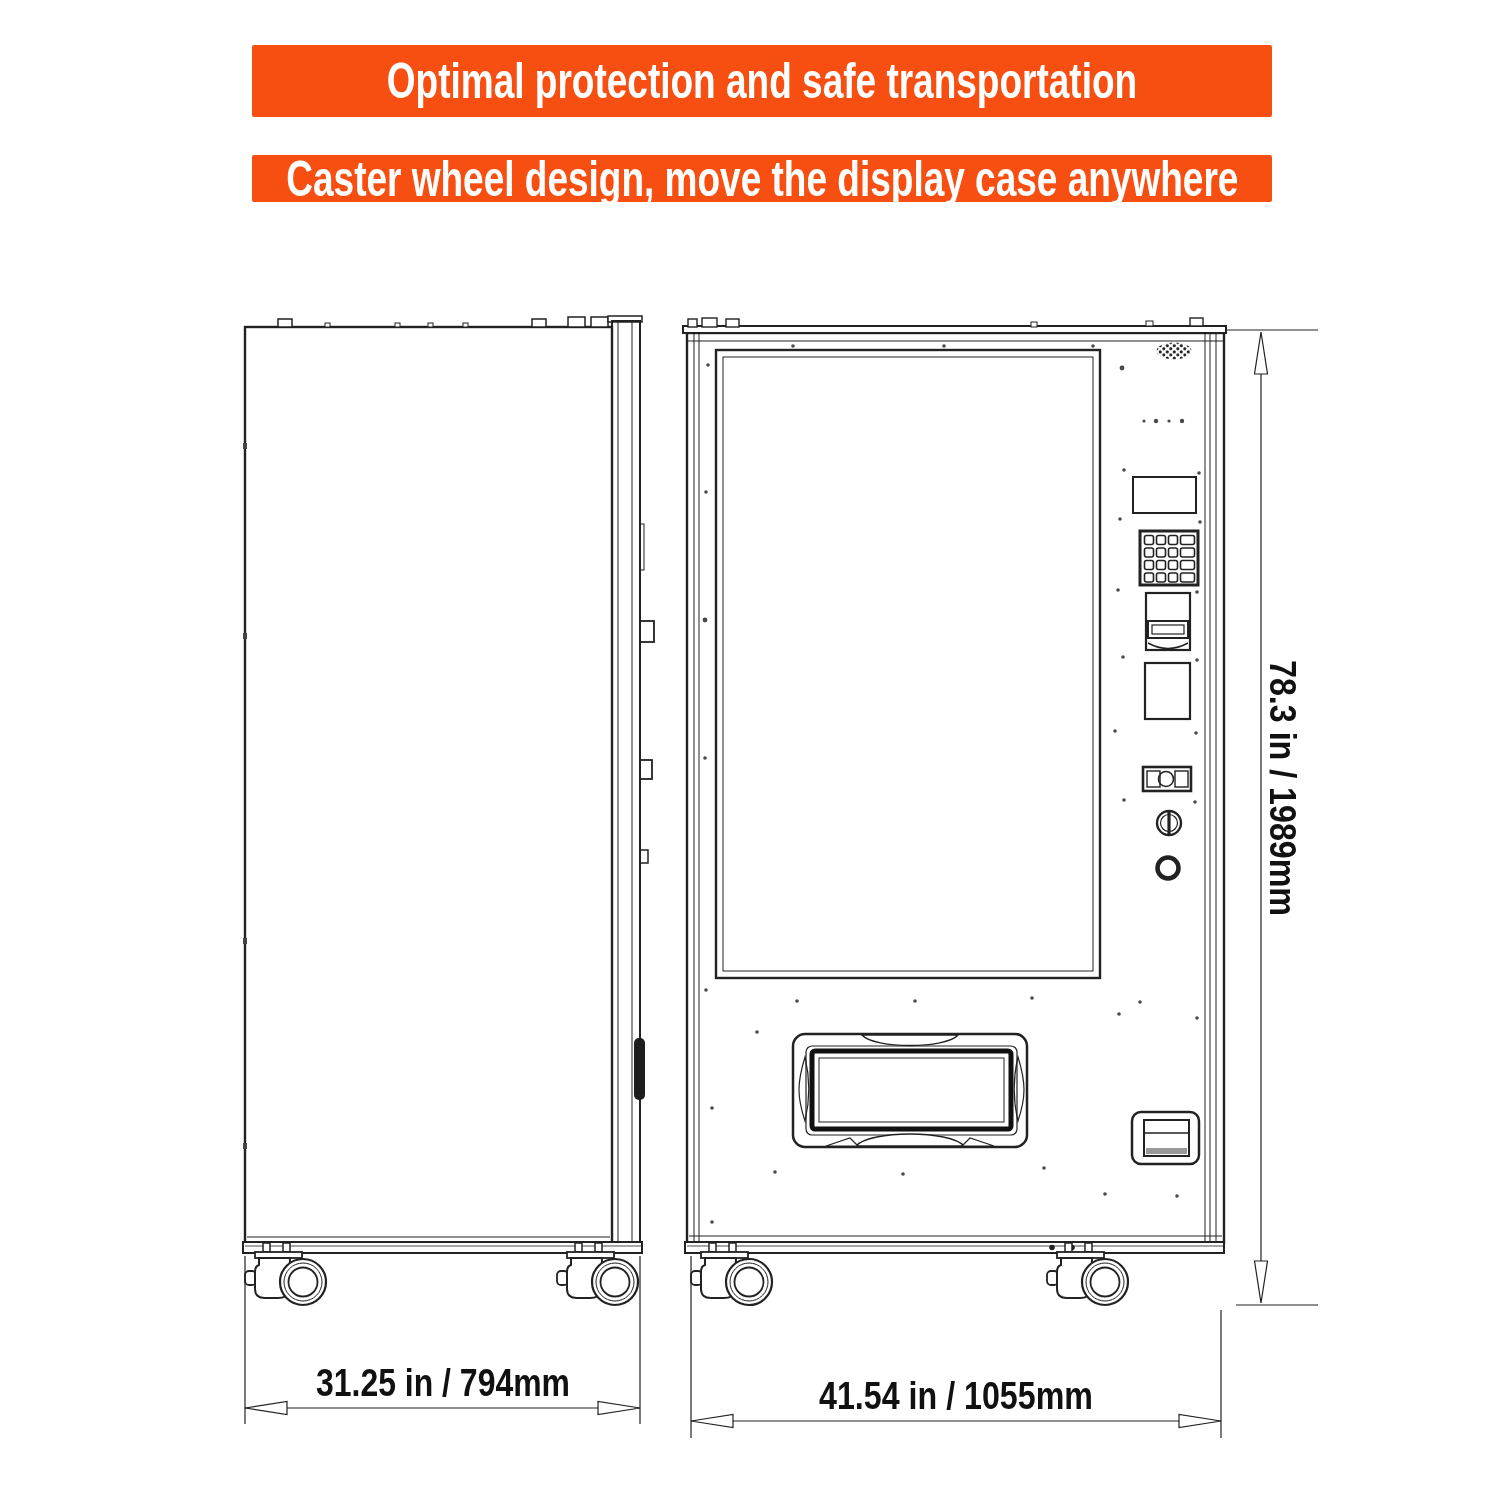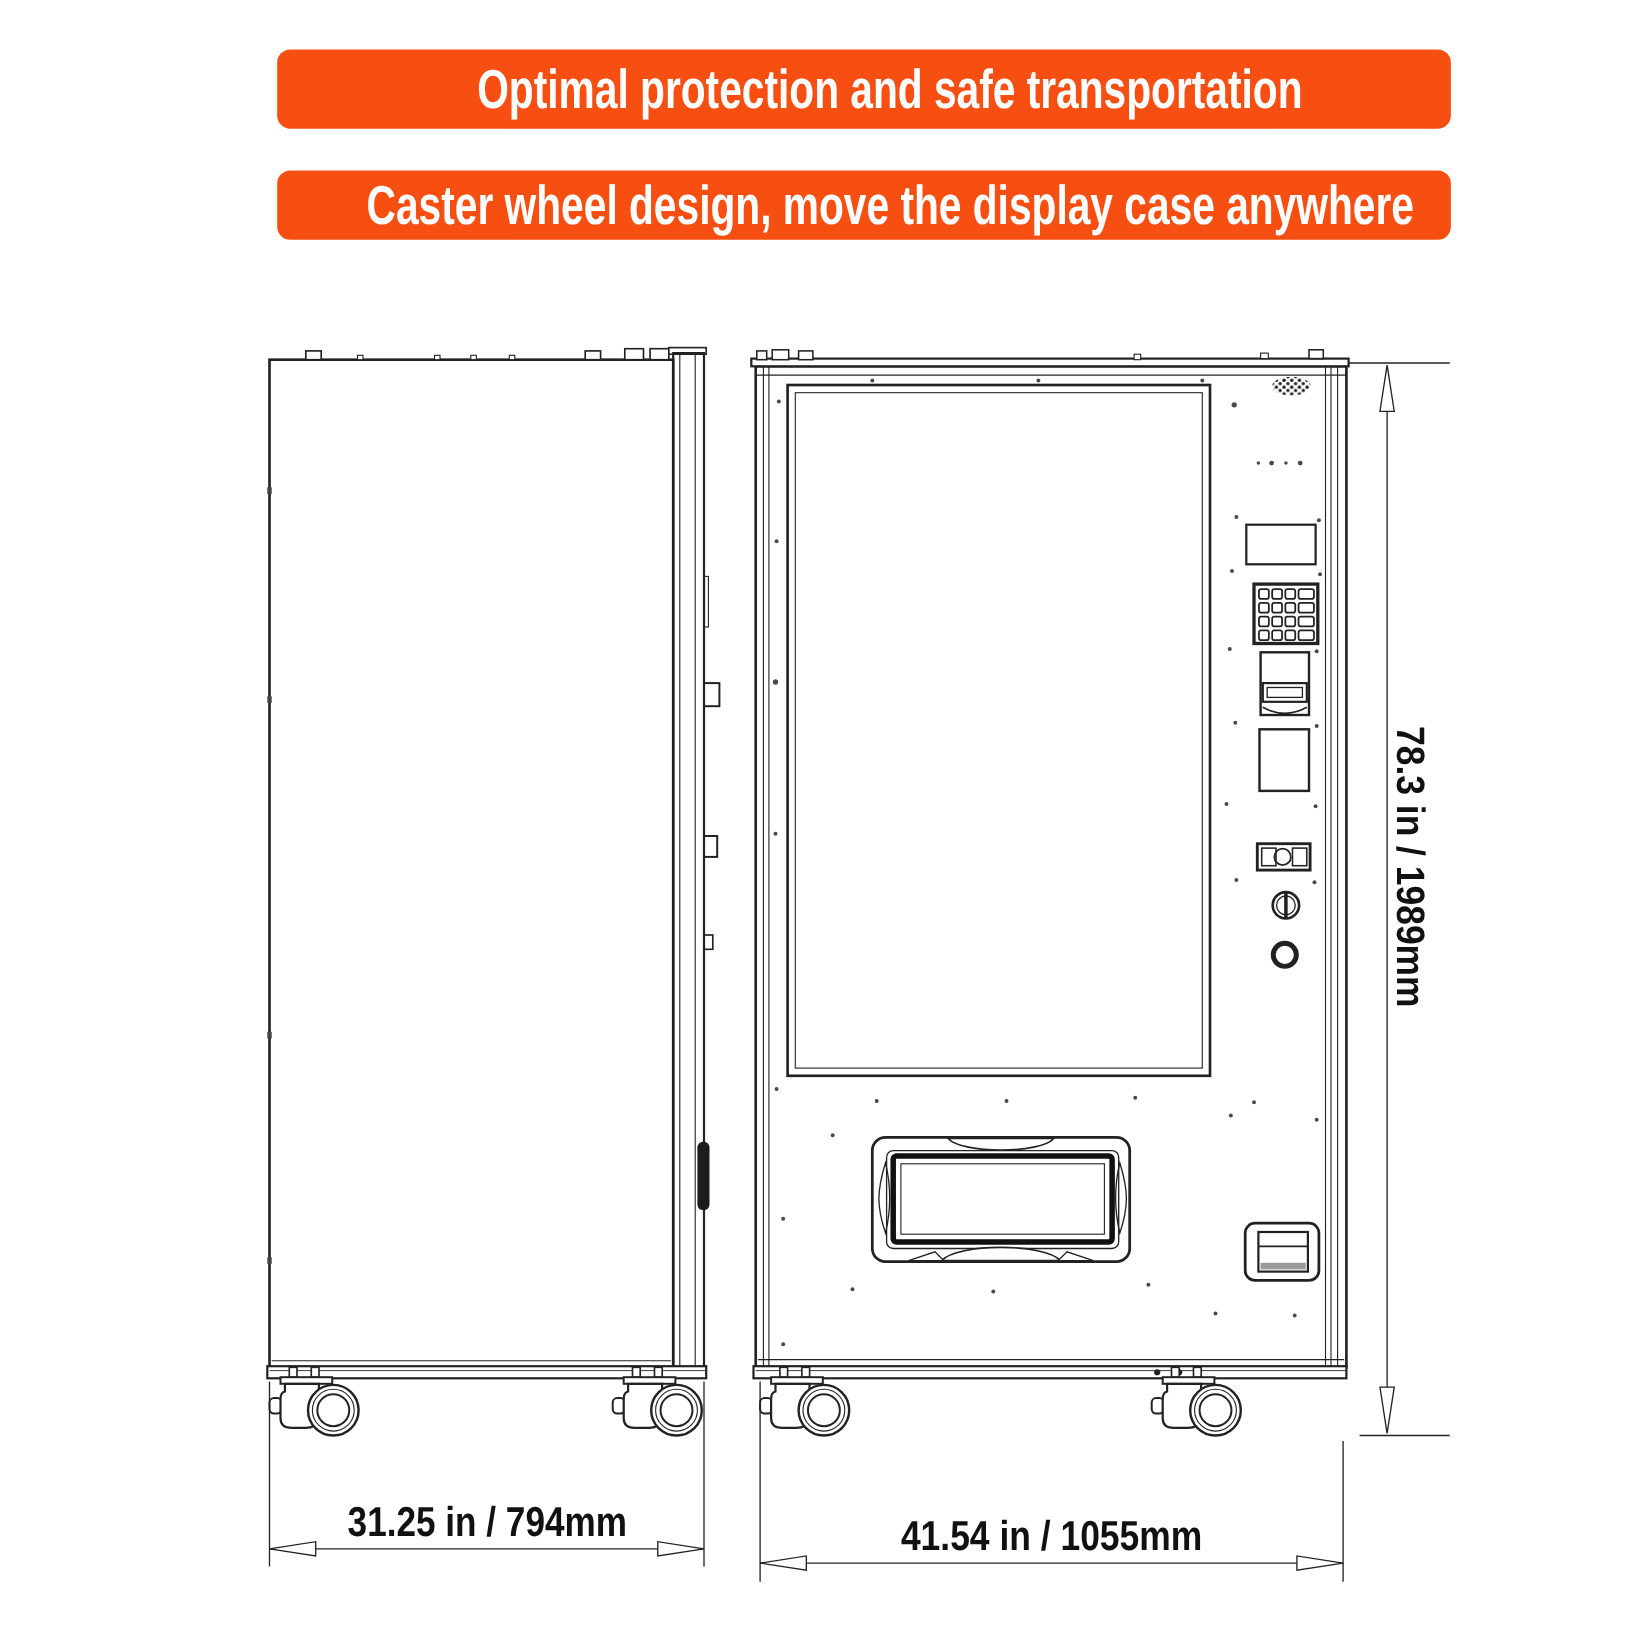--- a/index.html
+++ b/index.html
@@ -6,7 +6,7 @@
   .stage{position:relative;width:1500px;height:1500px;background:#fff;overflow:hidden;
          font-family:"Liberation Sans",sans-serif;}
   .banner{position:absolute;left:252px;width:1020px;background:#F74E11;color:#fff;
-          display:flex;align-items:center;justify-content:center;border-radius:12px;padding-left:47px;}
+          display:flex;align-items:center;justify-content:center;border-radius:2px;}
   .banner-top{top:45px;height:72px;}
   .banner-bottom{top:155px;height:63px;}
   .banner span{font-weight:700;font-size:50px;white-space:nowrap;display:inline-block;

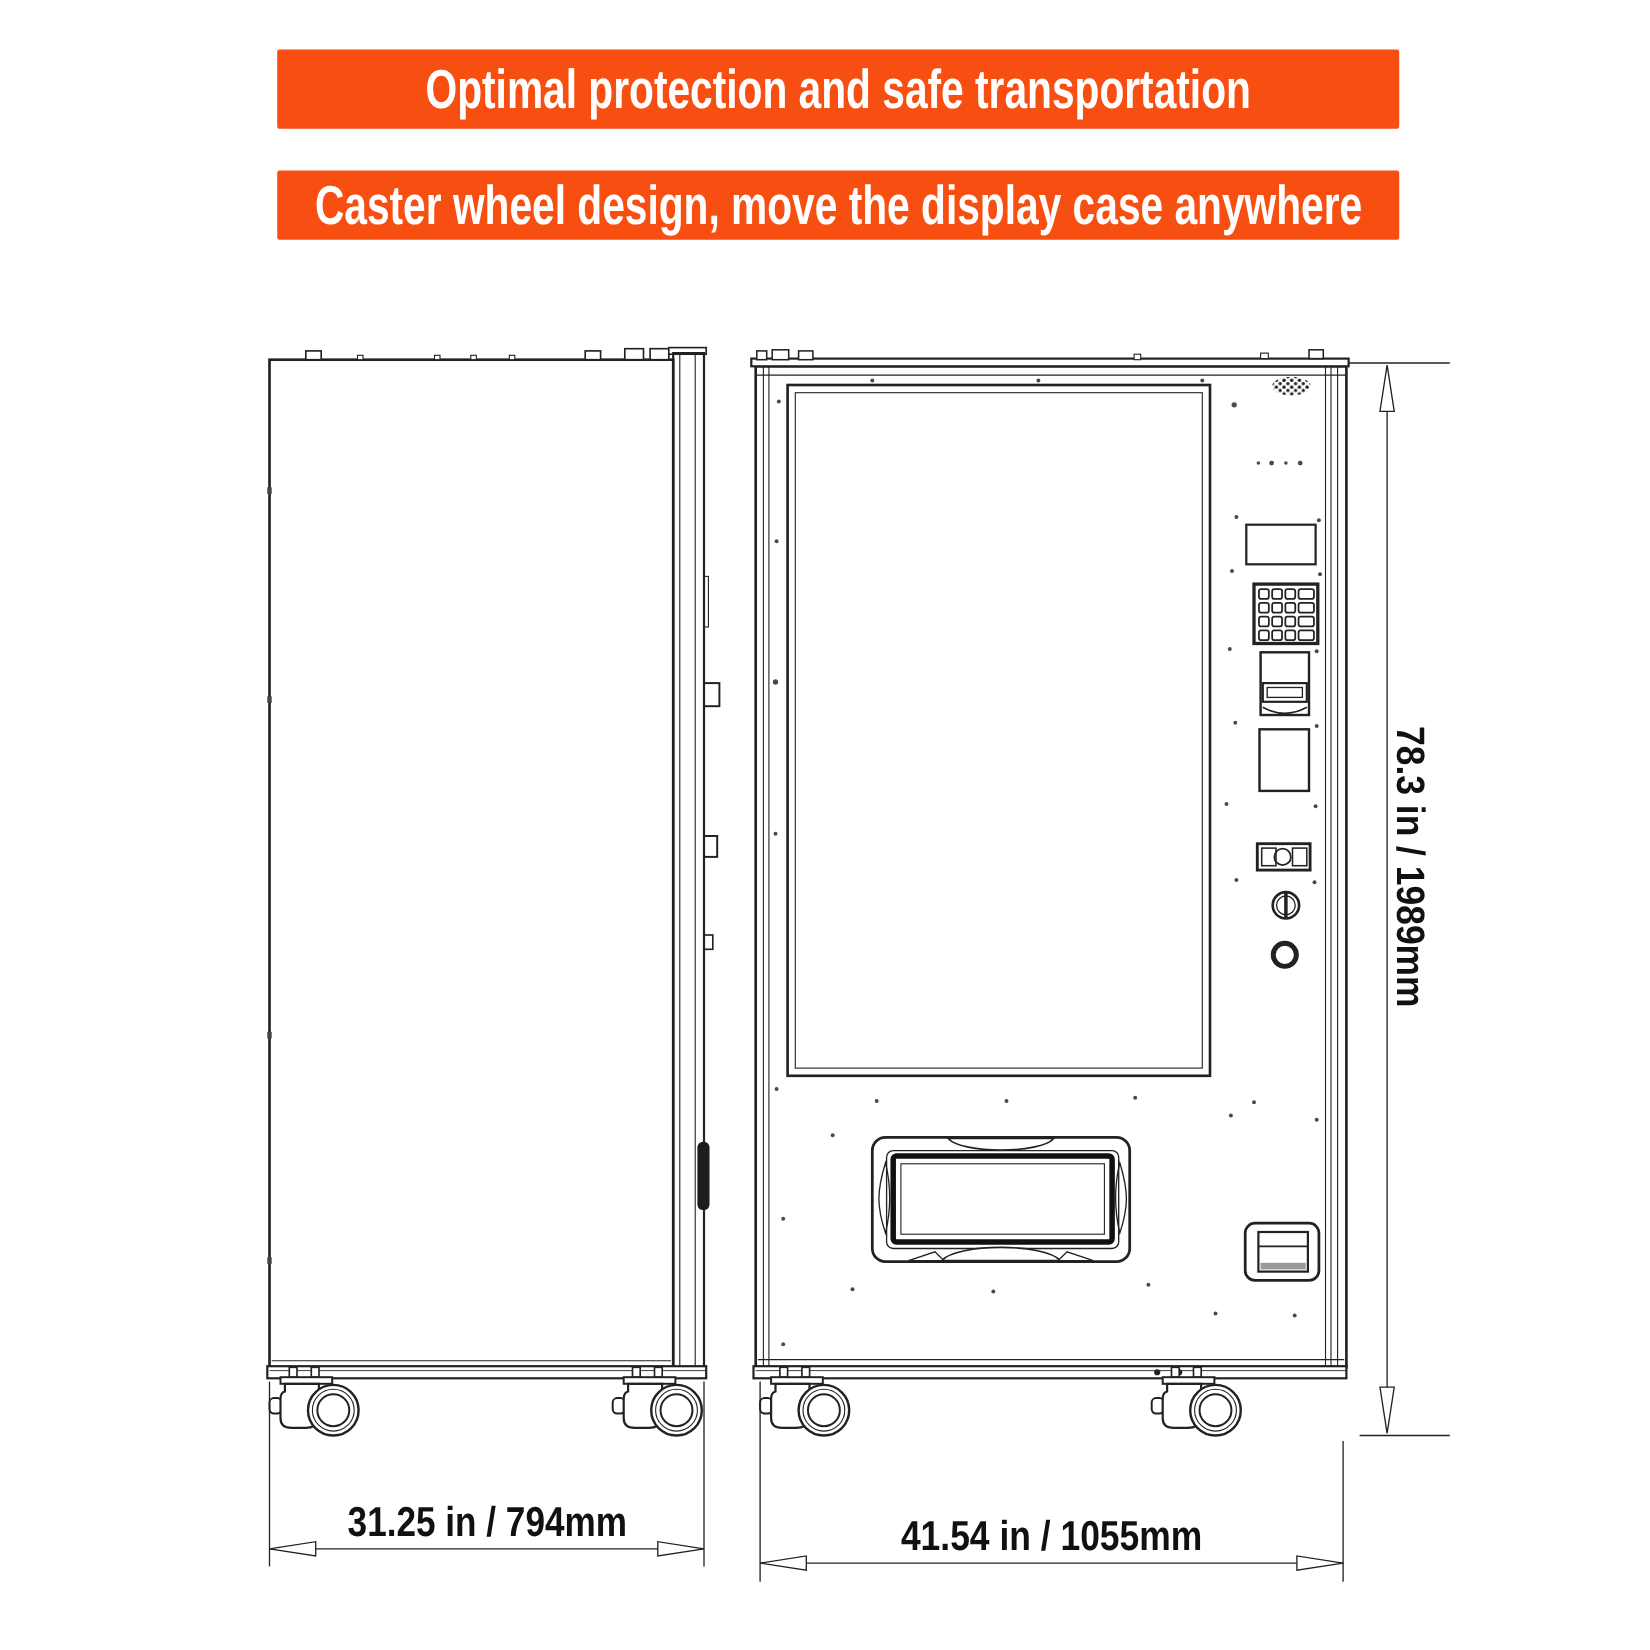--- a/index.html
+++ b/index.html
@@ -8,7 +8,7 @@
   .banner{position:absolute;left:252px;width:1020px;background:#F74E11;color:#fff;
           display:flex;align-items:center;justify-content:center;border-radius:2px;}
   .banner-top{top:45px;height:72px;}
-  .banner-bottom{top:155px;height:63px;}
+  .banner-bottom{top:155px;height:47px;}
   .banner span{font-weight:700;font-size:50px;white-space:nowrap;display:inline-block;
                transform:scaleX(0.74);letter-spacing:0;}
   svg{position:absolute;left:0;top:0;}

